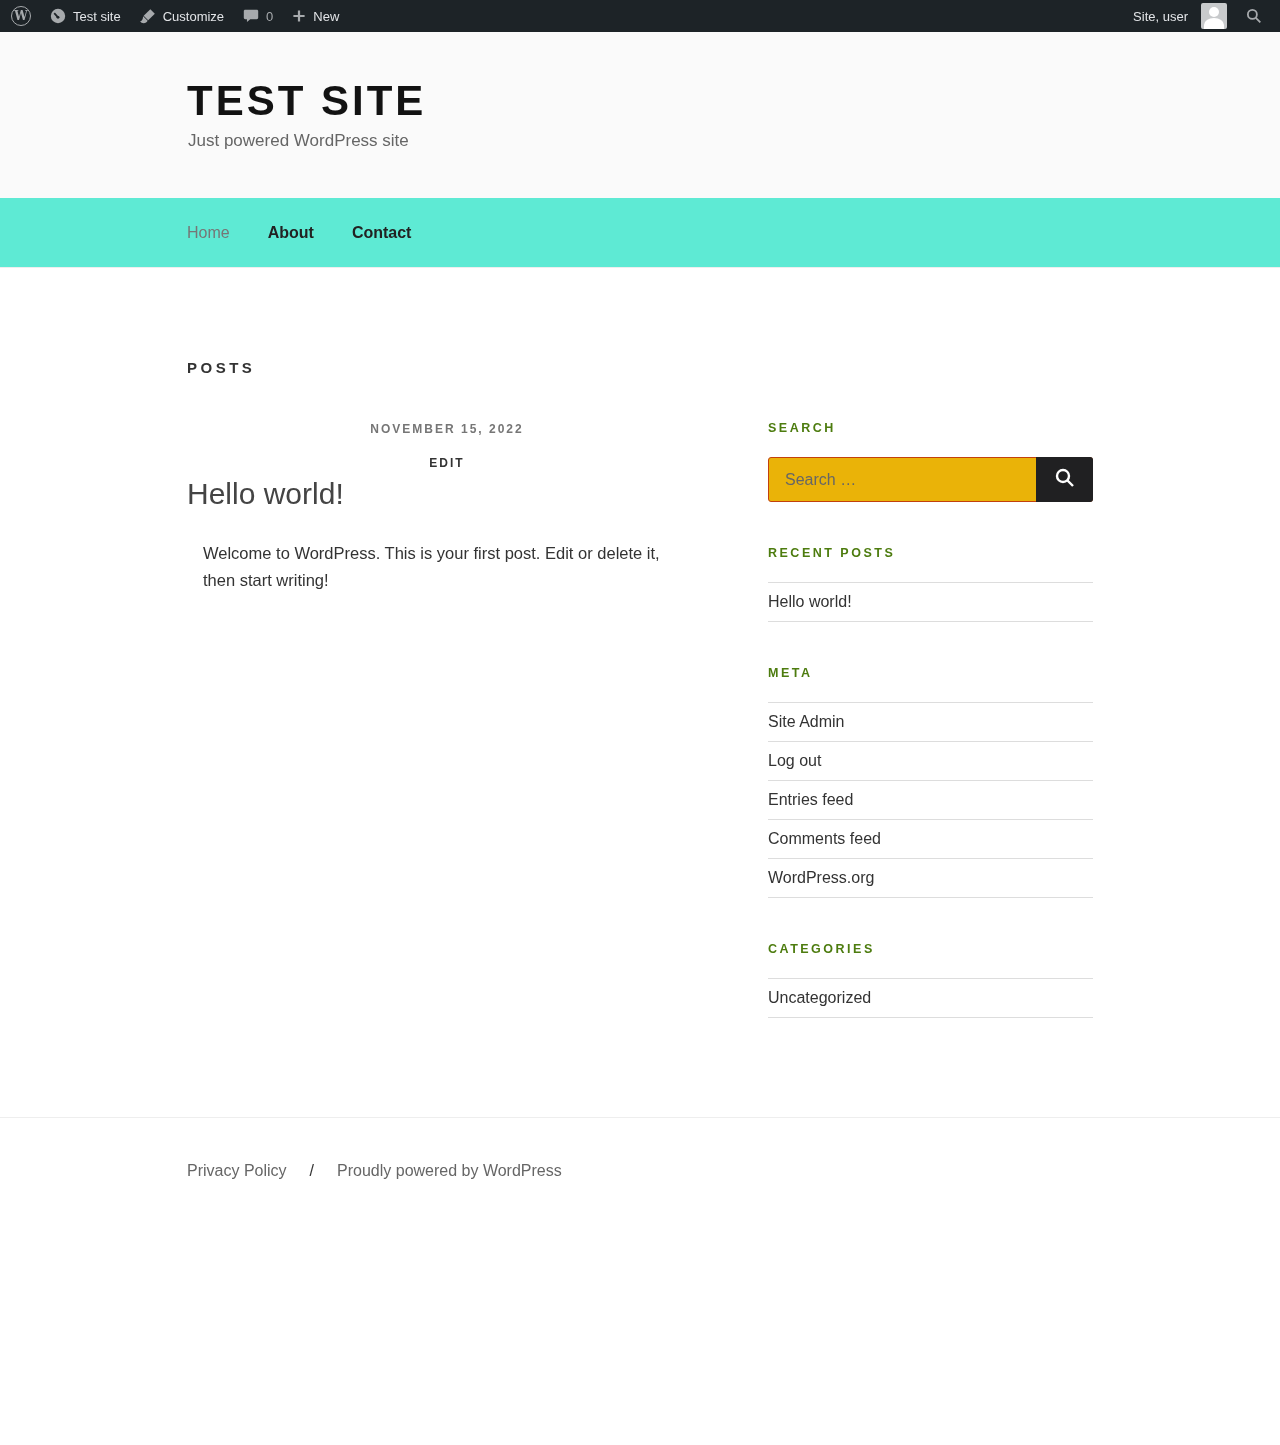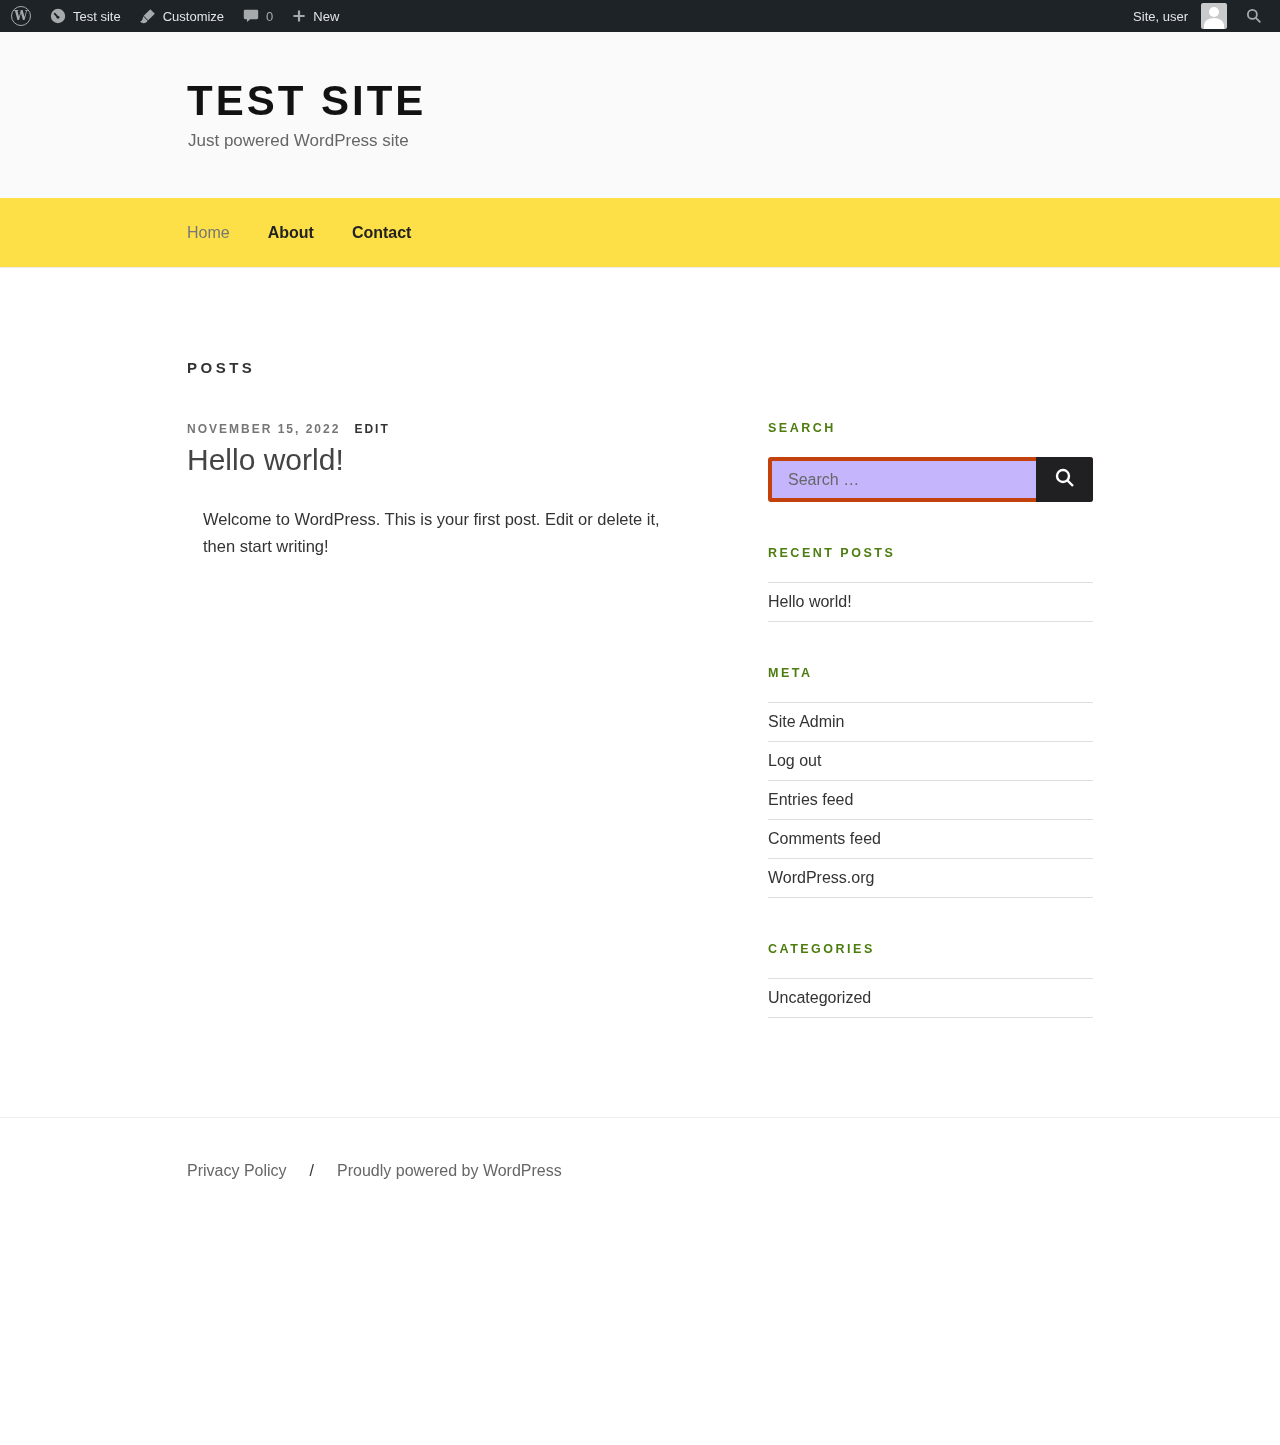--- a/index.html
+++ b/index.html
@@ -74,7 +74,7 @@
 
   
   .main-nav {
-    background: #fde047;
+    background: #5eead4;
     height: 70px;
     border-bottom: 1px solid var(--border-light, #eeeeee);
     display: flex;

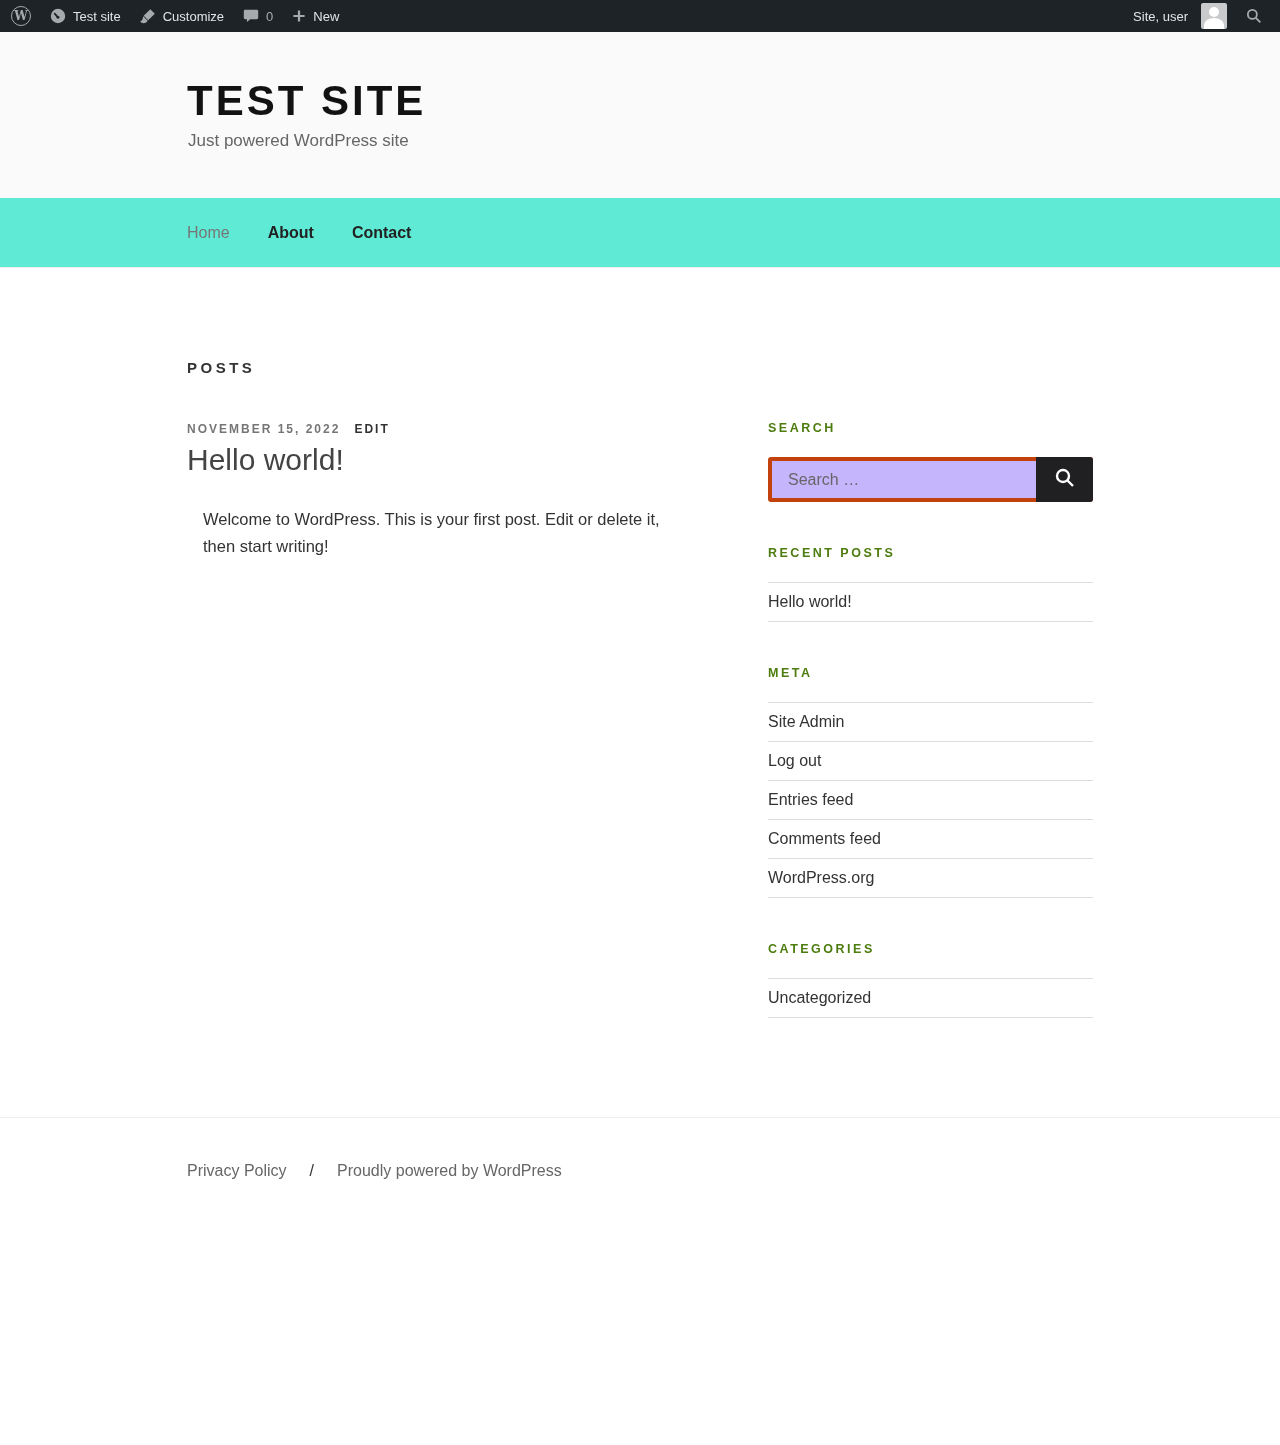--- a/index.html
+++ b/index.html
@@ -102,7 +102,7 @@
     letter-spacing: 3.5px;
     color: #333;
   }
-  .entry-meta { display: flex; gap: 14px; align-items: center; }
+  .entry-meta { display: flex; gap: 20px; align-items: center; flex-direction: column; }
   .entry-date {
     font-size: 12px; font-weight: 700; letter-spacing: 2px;
     color: var(--text-gray, #767676);

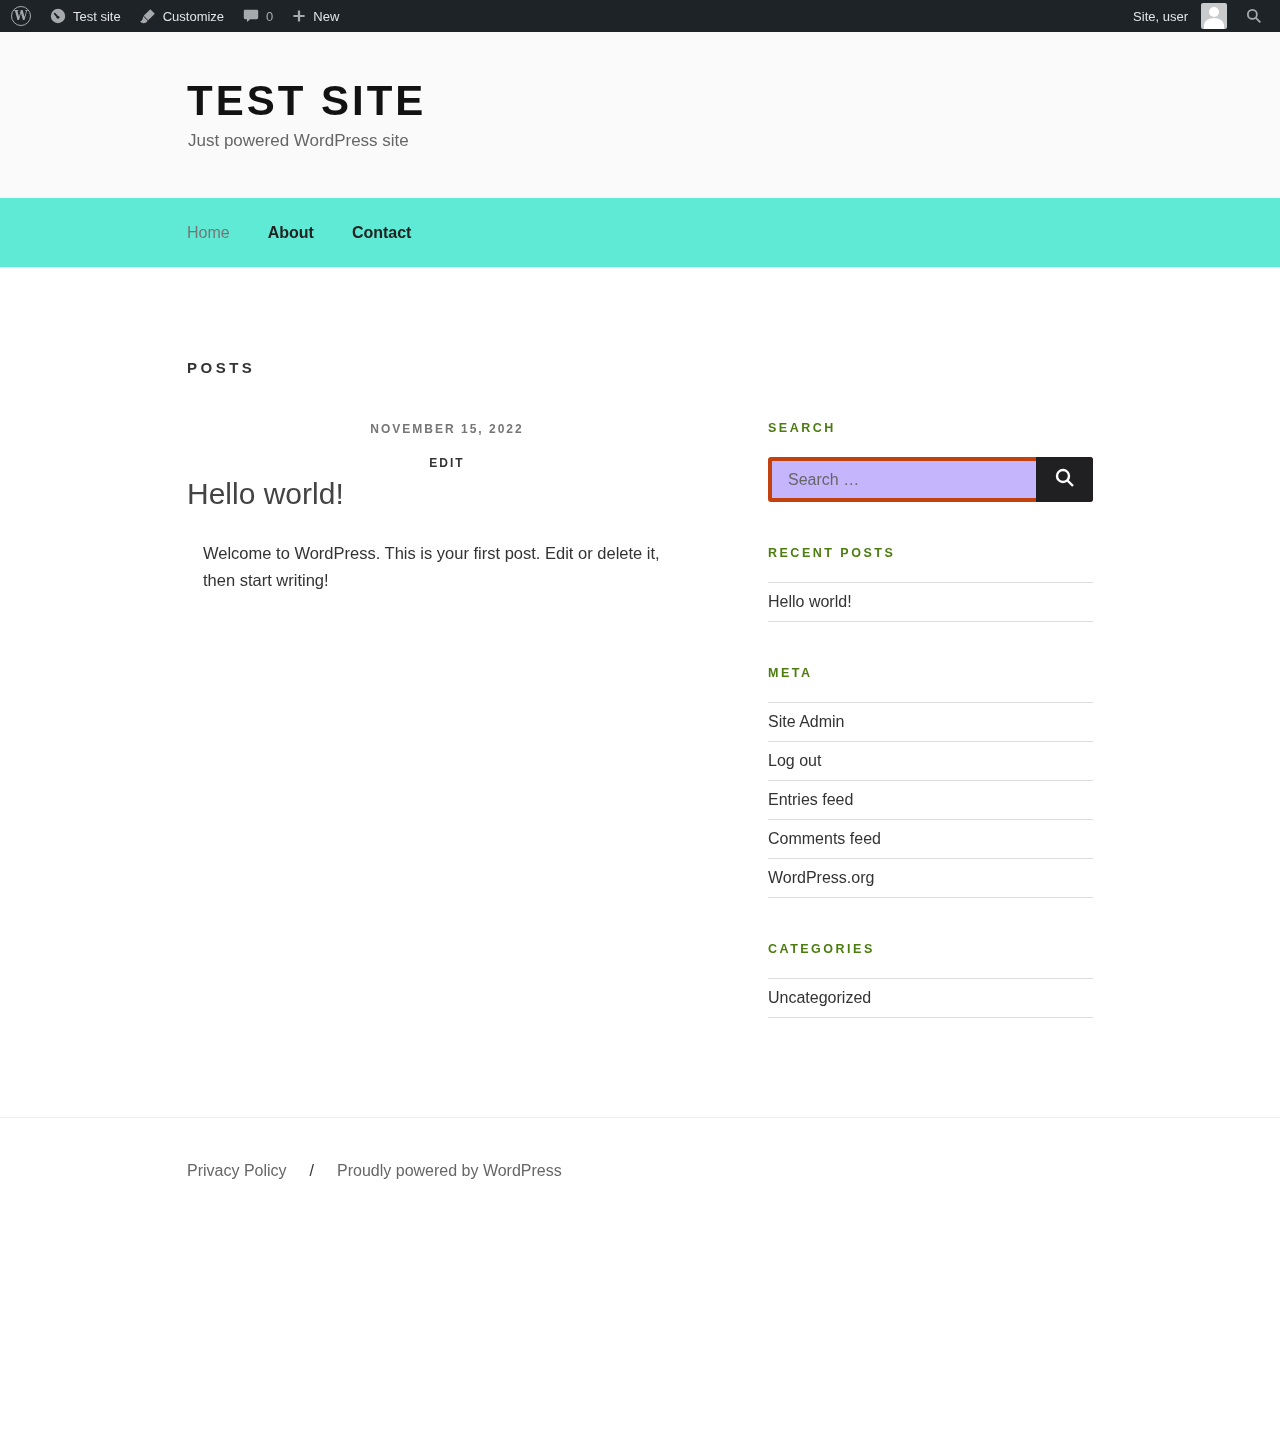--- a/index.html
+++ b/index.html
@@ -136,11 +136,11 @@
   .search-form { position: relative; width: 325px; }
   .search-input {
     width: 100%; height: 45px;
-    border: 4px solid #c2410c; border-radius: 3px;
+    border: 1px solid #c2410c; border-radius: 3px;
     padding: 0 64px 0 16px;
     font-size: 16px; color: #333;
     font-family: "Liberation Sans", sans-serif;
-    background: #c4b5fd;
+    background: #eab308;
   }
   .search-input::placeholder { color: #666; opacity: 1; }
   .search-submit {

